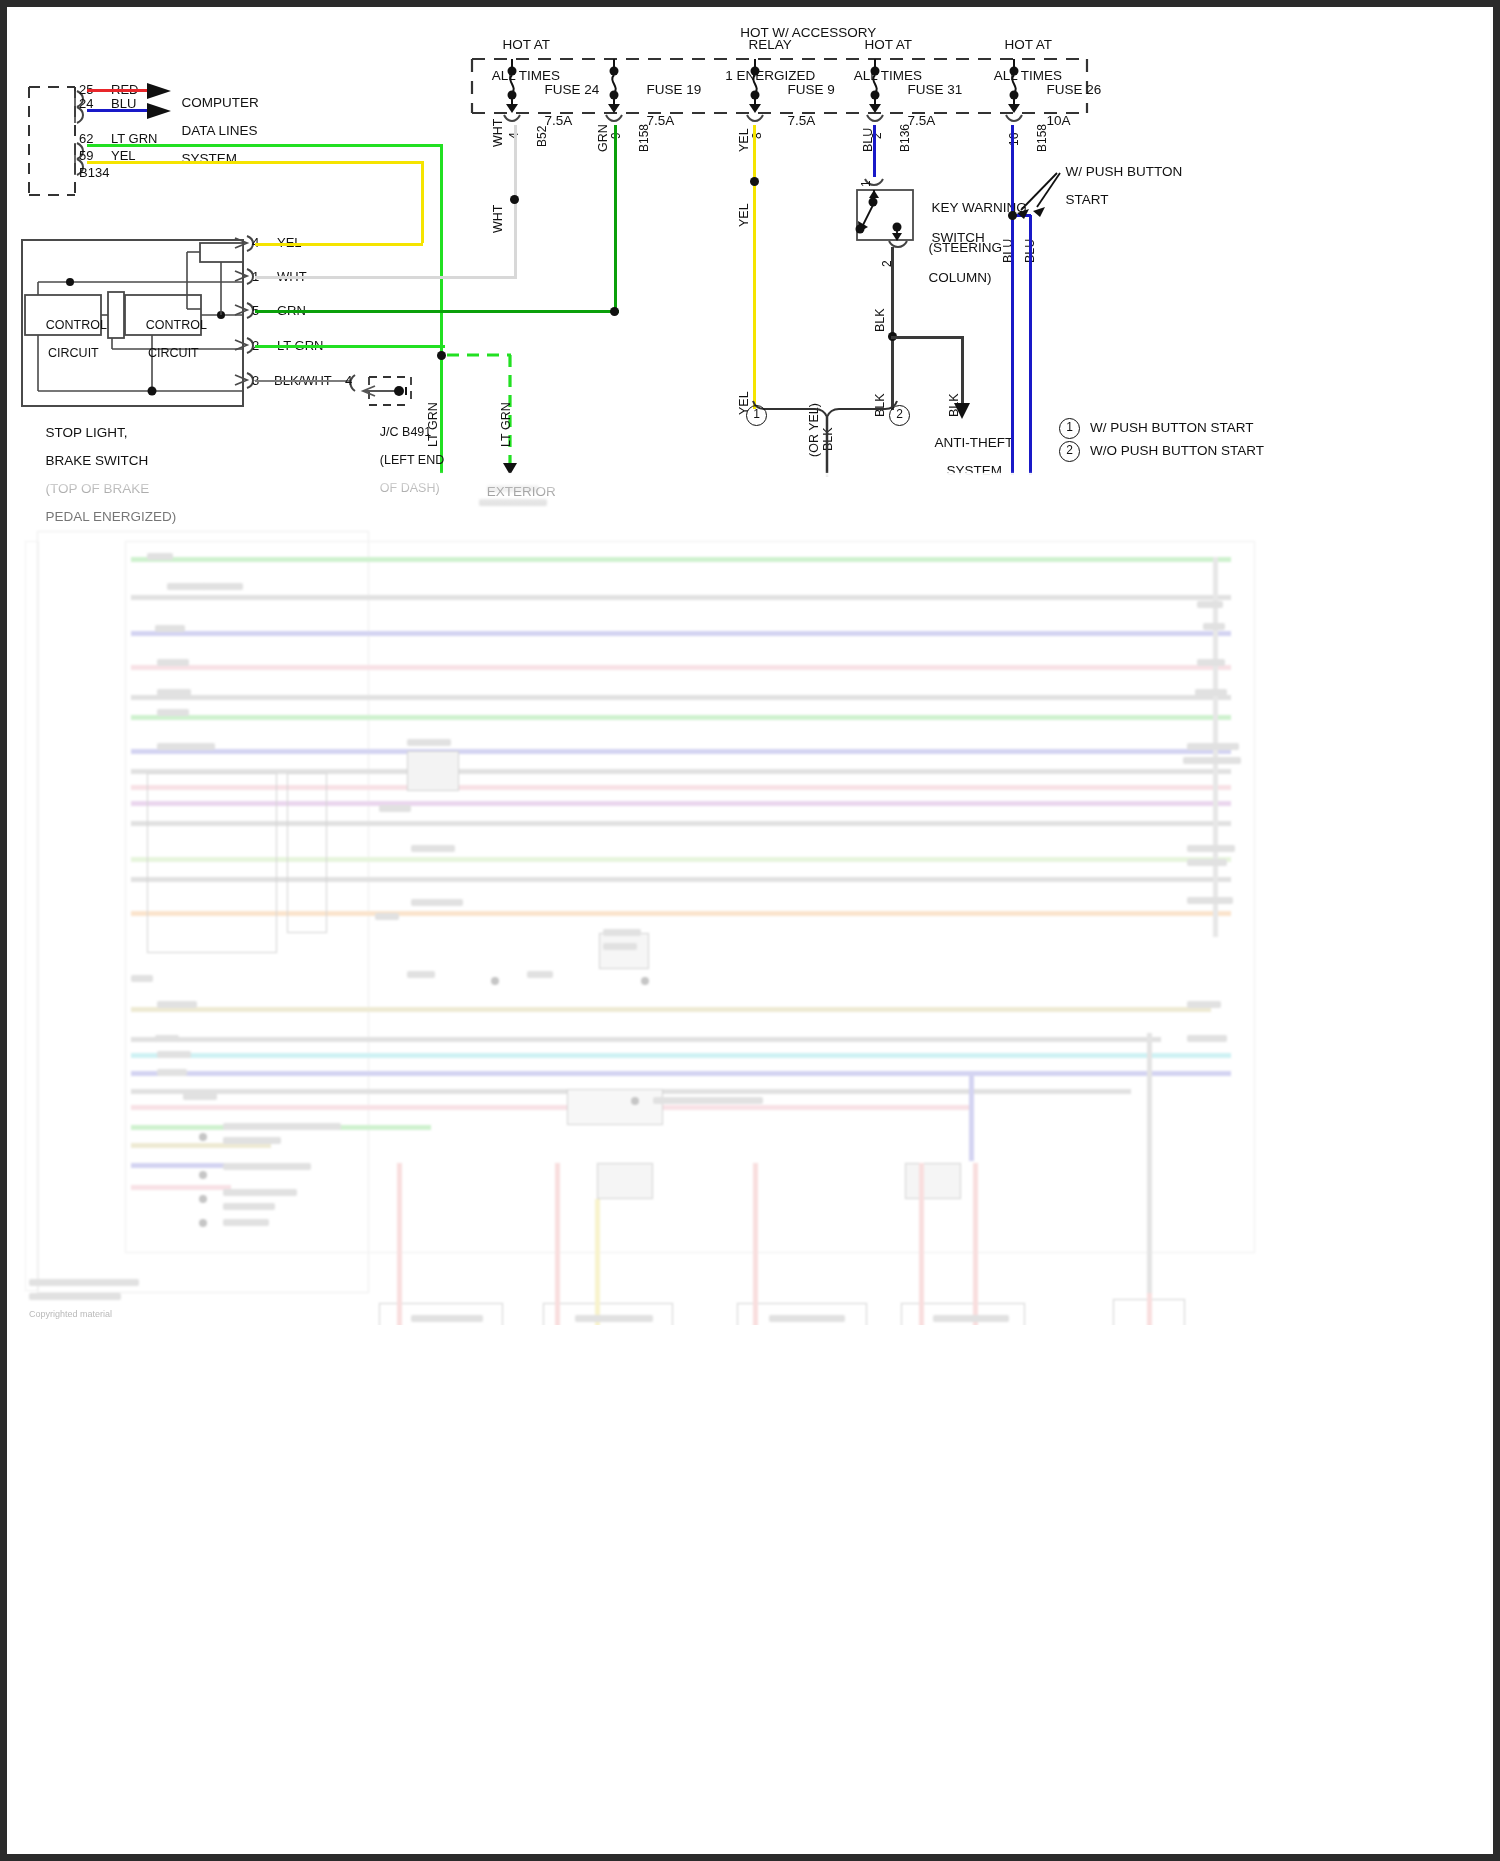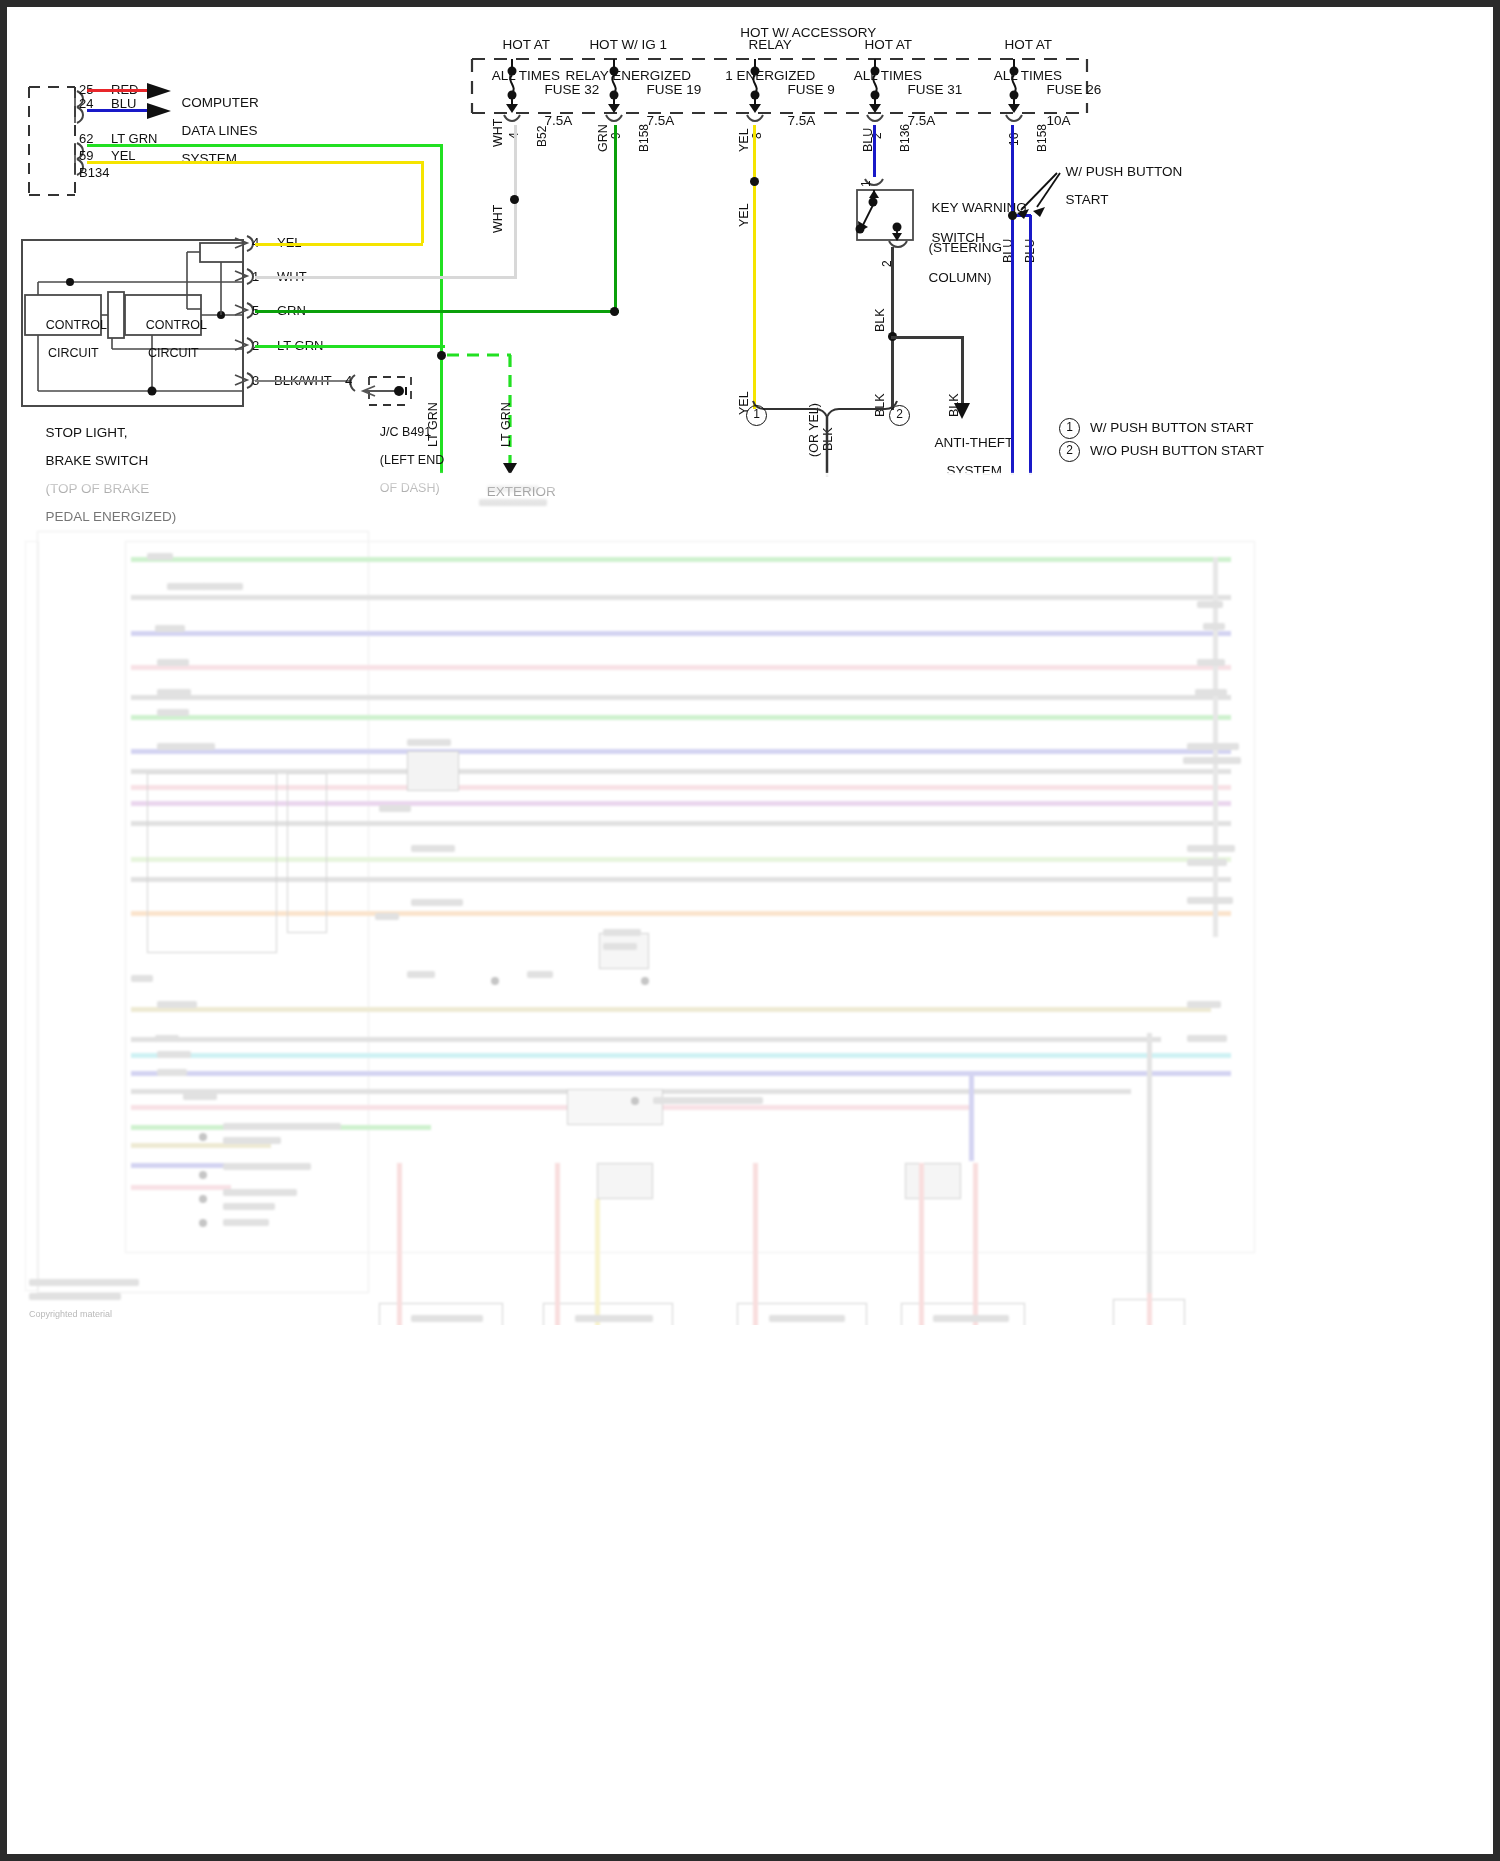--- a/index.html
+++ b/index.html
@@ -51,10 +51,6 @@
     <div class="lbl c" style="left:448px;top:14px;width:120px;">
       <span>HOT AT</span><br>
       <span>ALL TIMES</span>
-    </div>
-    <div class="lbl c" style="left:530px;top:14px;width:160px;">
-      <span>HOT W/ IG 1</span><br>
-      <span>RELAY ENERGIZED</span>
     </div>
     <div class="lbl c" style="left:700px;top:2px;width:180px;">
       <span>HOT W/ ACCESSORY</span>

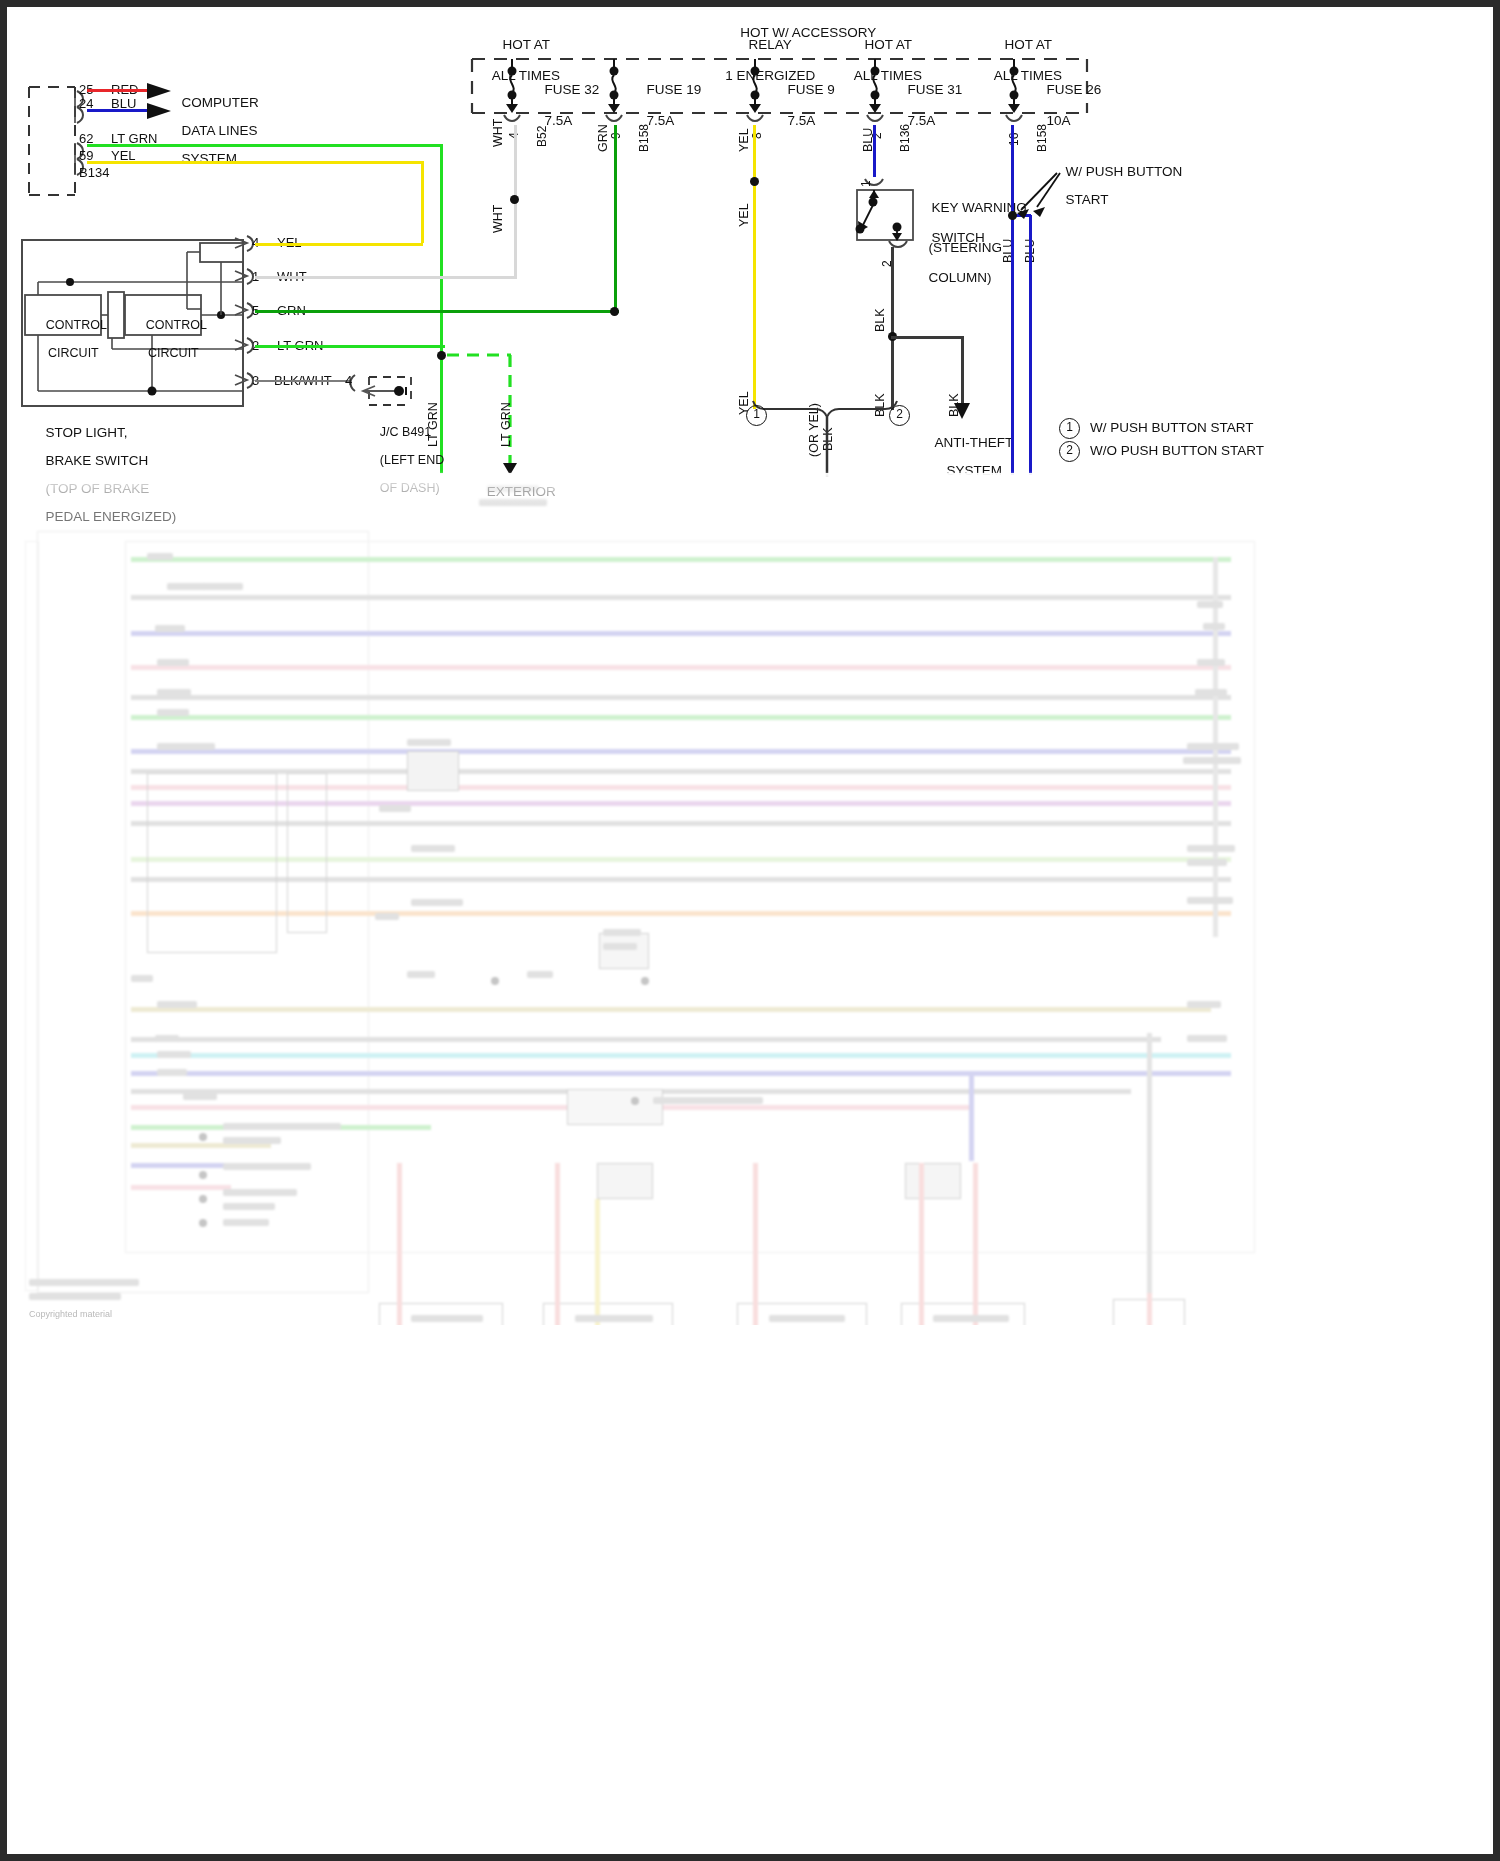--- a/index.html
+++ b/index.html
@@ -131,7 +131,7 @@
     </svg>
 
     <div class="lbl" style="left:515px;top:59px;">
-      <span>FUSE 32</span><br>
+      <span>FUSE 24</span><br>
       <span>7.5A</span>
     </div>
     <div class="lbl" style="left:617px;top:59px;">

